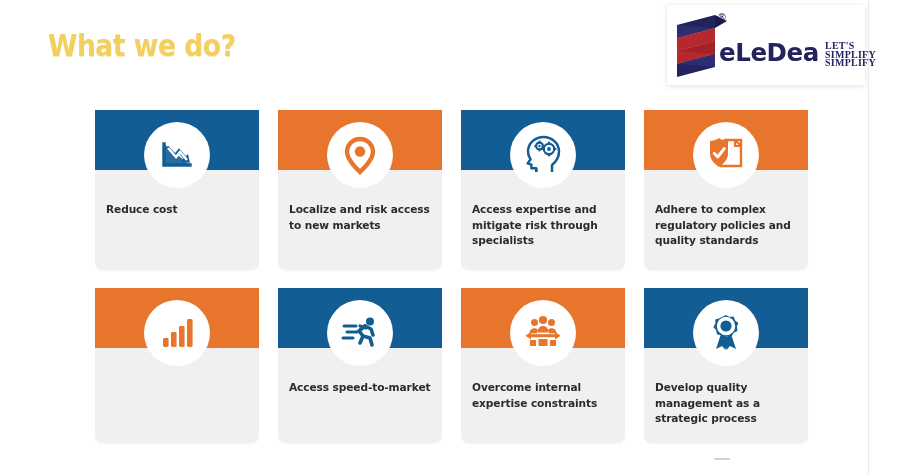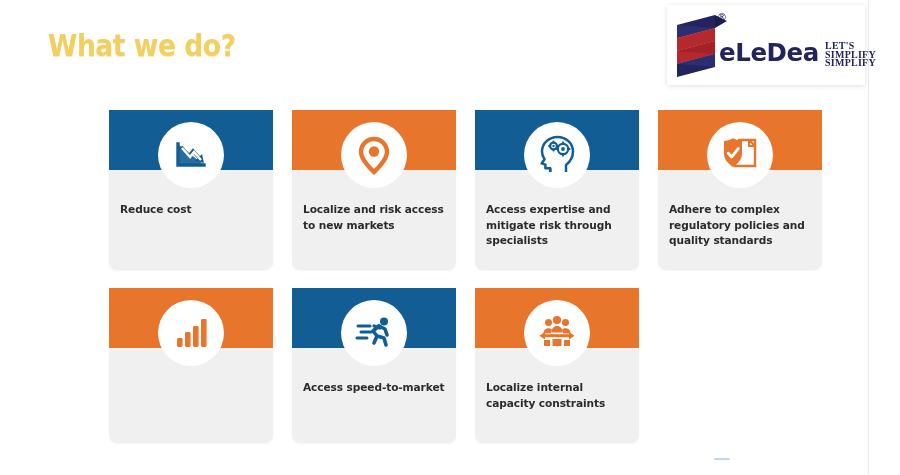--- a/index.html
+++ b/index.html
@@ -109,7 +109,7 @@
   
   .grid {
     position: absolute;
-    left: 109px;
+    left: 95px;
     top: 110px;
     width: 714px;
     height: 340px;

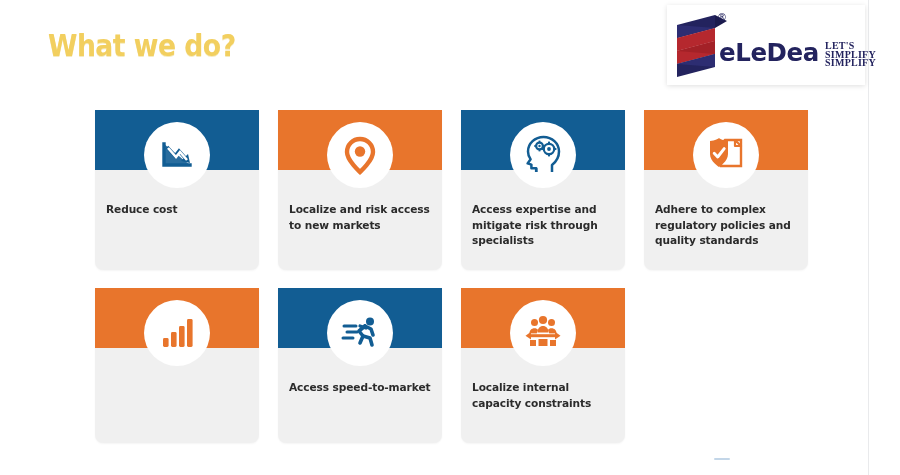--- a/index.html
+++ b/index.html
@@ -350,7 +350,7 @@
           </g>
         </svg>
       </span>
-      <div class="card-text">Localize internal capacity constraints</div>
+      <div class="card-text">Overcome internal expertise constraints</div>
     </div>
 
 

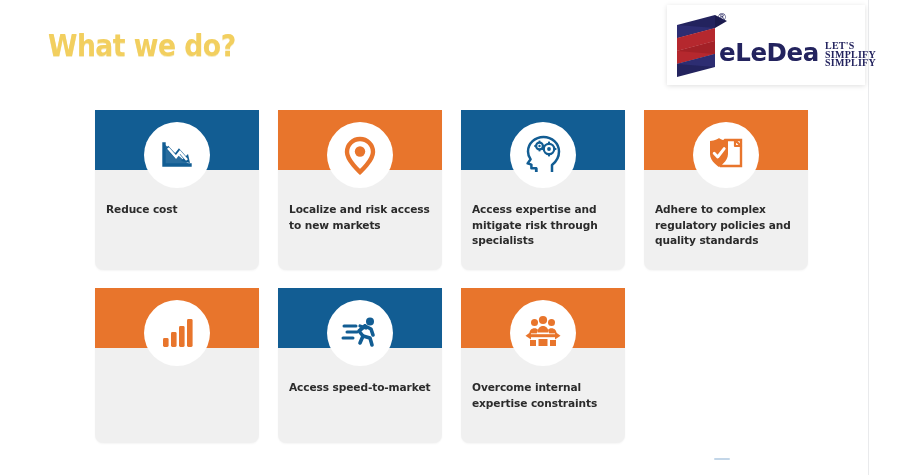--- a/index.html
+++ b/index.html
@@ -353,6 +353,22 @@
       <div class="card-text">Overcome internal expertise constraints</div>
     </div>
 
+    <div class="card row2 c3">
+      <div class="card-band blue"></div>
+      <span class="icon-circle">
+        <svg width="42" height="42" viewBox="0 0 42 42">
+          <path d="M16 22 L11 37 L17 34 L20.5 38 L22.5 26 Z" fill="#125D93"></path>
+          <path d="M26 22 L31 37 L25 34 L21.5 38 L19.5 26 Z" fill="#125D93"></path>
+          <path d="M21 3
+                   L24.6 5.1 L28.7 4.6 L30.1 8.5 L33.4 11 L31.8 14.8 L32.5 18.9
+                   L28.8 20.7 L26.5 24.2 L22.4 23.9 L19 26 L16 23.2 L12 22.3
+                   L11.1 18.2 L8.4 15.1 L10.4 11.5 L10.3 7.4 L14.3 6.2 Z" fill="#125D93"></path>
+          <circle cx="21" cy="14" r="9.2" fill="#ffffff"></circle>
+          <circle cx="21" cy="14" r="5.6" fill="#125D93"></circle>
+        </svg>
+      </span>
+      <div class="card-text">Develop quality management as a strategic process</div>
+    </div>
 
   </div>
 

